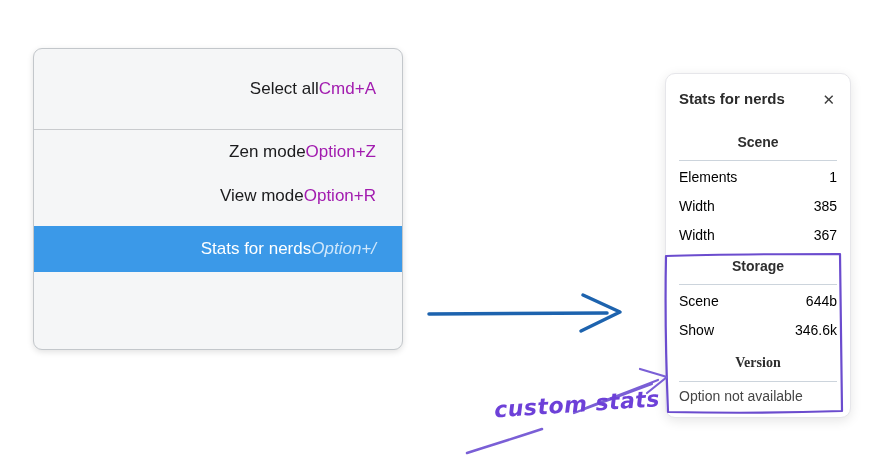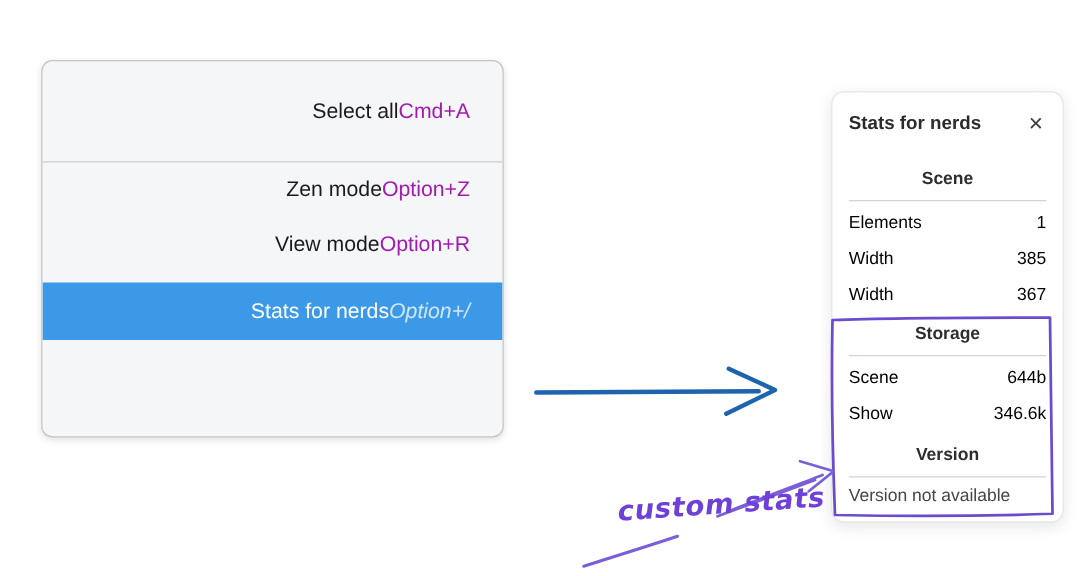--- a/index.html
+++ b/index.html
@@ -39,7 +39,7 @@
   .sec-title { text-align:center; font-weight:bold; font-size:14px; color:#2e2e2e; line-height:20px; }
   .sec-title.scene   { margin-top:22px; }
   .sec-title.storage { margin-top:6px; }
-  .sec-title.version { margin-top:8px; }
+  .sec-title.version { margin-top:8px;font-family:Liberation Serif, serif; }
   .rule { height:1px; background:#ccd4dc; margin:8px 0 2px; }
   .prow { display:flex; justify-content:space-between; font-size:14px; line-height:29px; color:#000000; }
   .note { font-size:14px; line-height:24px; margin-top:1px; color:#454545; white-space:nowrap; }

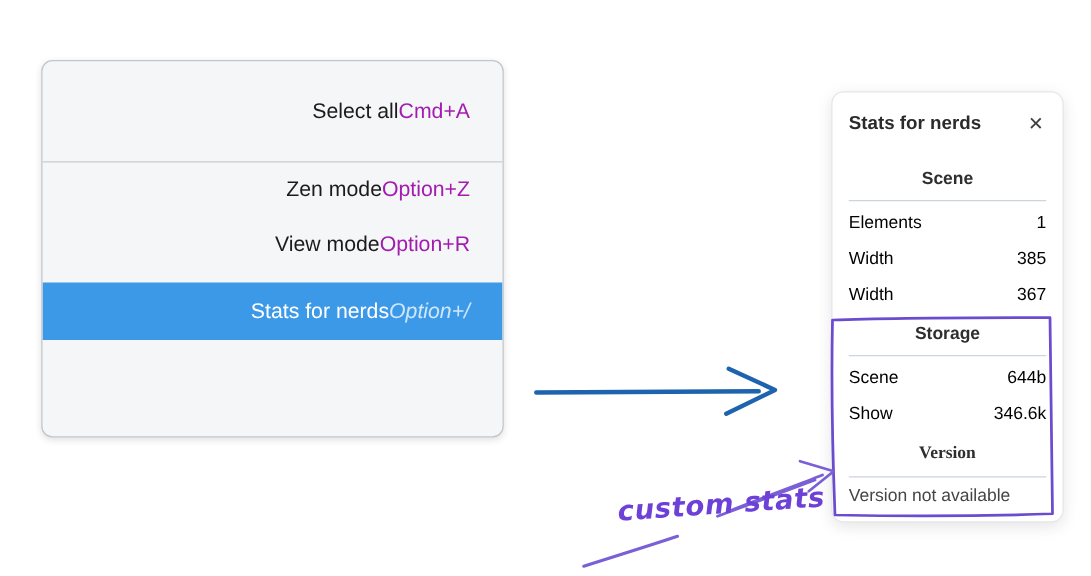--- a/index.html
+++ b/index.html
@@ -115,7 +115,7 @@
 
     <div class="sec-title version">Version</div>
     <div class="rule"></div>
-    <div class="note">Version not available</div>
+    <div class="note">Option not available</div>
   </div>
 
   <svg class="overlay" width="873" height="461" viewBox="0 0 873 461">

